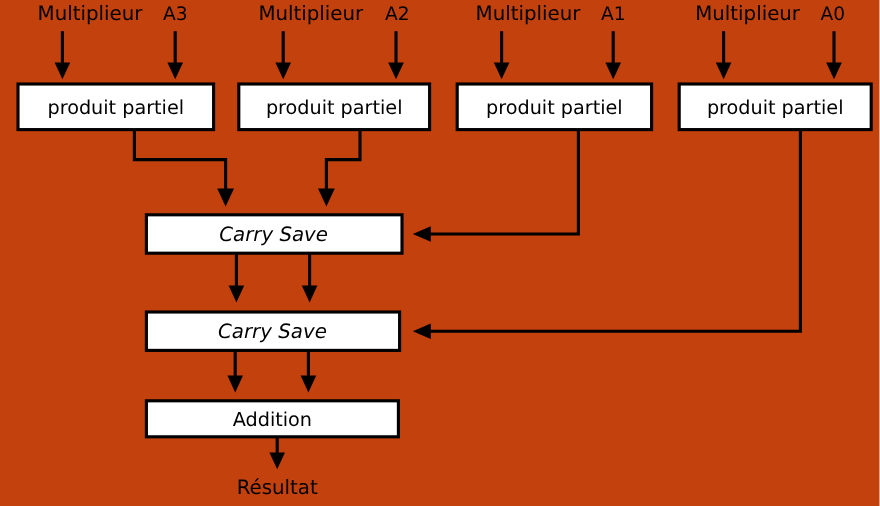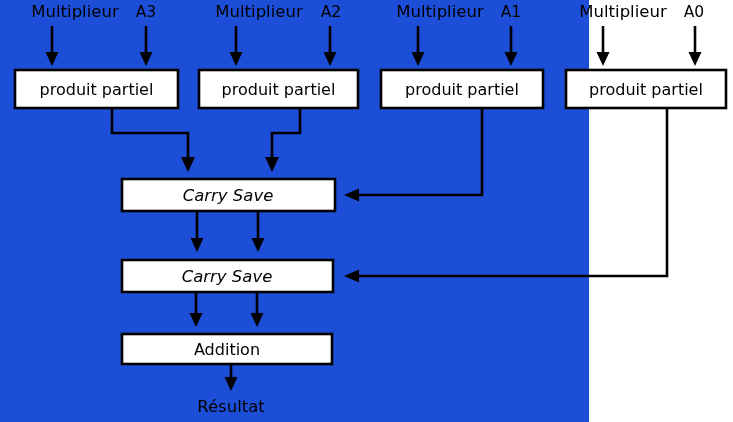--- a/index.html
+++ b/index.html
@@ -15,9 +15,9 @@
   }
   #diagram-root {
     position: relative;
-    width: 589px;
+    width: 733px;
     height: 422px;
-    background: #1d4ed8;
+    background: #c2410c;
   }
   svg#diagram-svg {
     display: block;

